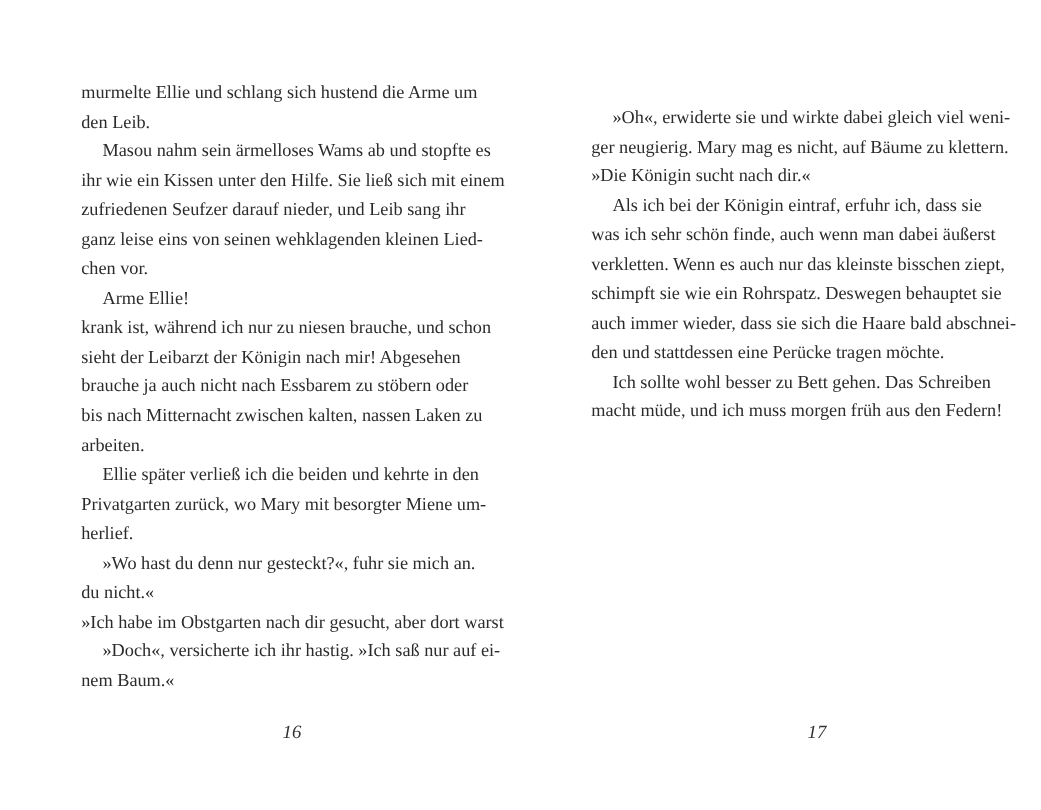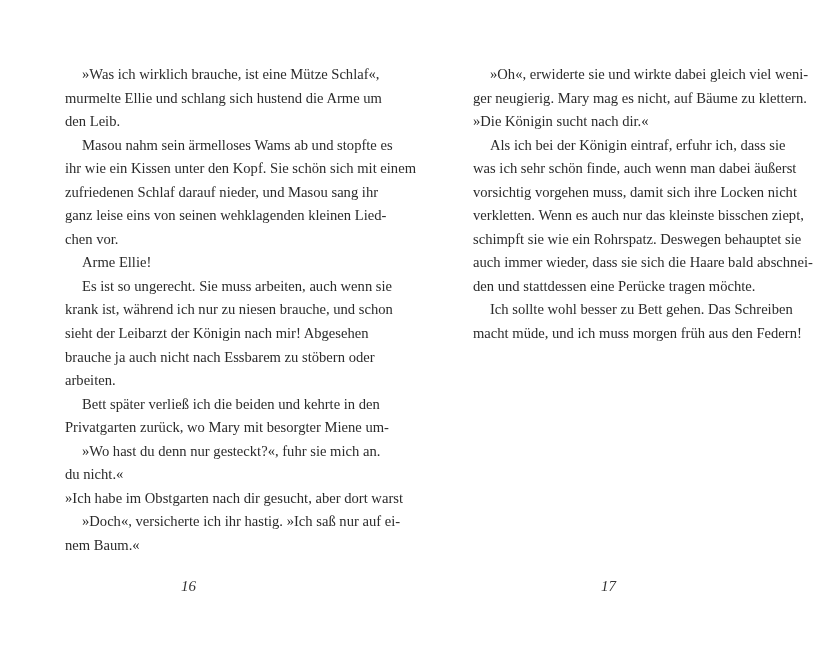--- a/index.html
+++ b/index.html
@@ -34,7 +34,6 @@
 
 <div class="page left">
   <div class="textblock" id="left-text">
-      <span class="line indent">»Was ich wirklich brauche, ist eine Mütze Schlaf«,</span>
       <span class="line">murmelte Ellie und schlang sich hustend die Arme um</span>
       <span class="line last">den Leib.</span>
       <span class="line indent">Masou nahm sein ärmelloses Wams ab und stopfte es</span>

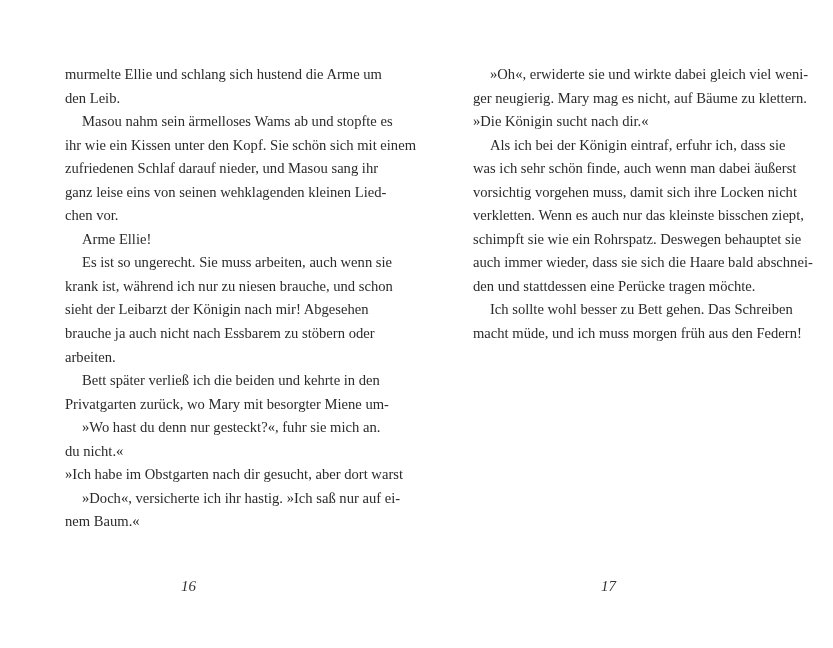--- a/index.html
+++ b/index.html
@@ -18,7 +18,7 @@
       hyphens: manual;
     }
     .left .textblock { left: 65px; width: 302px; }
-    .right .textblock { left: 57px; width: 300px; }
+    .right .textblock { left: 57px; width: 300px; margin-top: 20px; }
     .line { display: block; white-space: nowrap; text-align-last: justify; text-align: justify; height: 23.55px; }
     .line.last { text-align-last: left; }
     .line.indent { padding-left: 17px; }

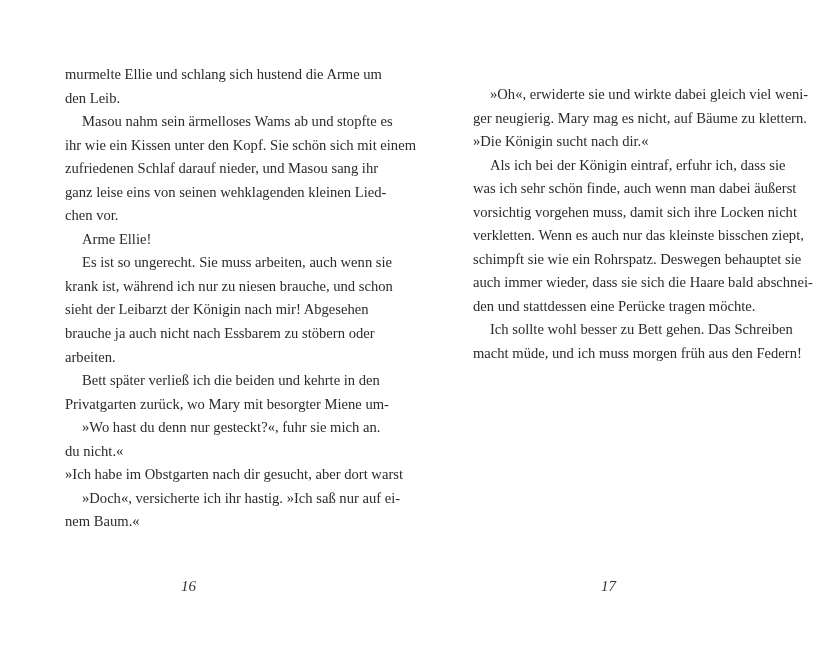--- a/index.html
+++ b/index.html
@@ -37,7 +37,7 @@
       <span class="line">murmelte Ellie und schlang sich hustend die Arme um</span>
       <span class="line last">den Leib.</span>
       <span class="line indent">Masou nahm sein ärmelloses Wams ab und stopfte es</span>
-      <span class="line">ihr wie ein Kissen unter den Kopf. Sie schön sich mit einem</span>
+      <span class="line">ihr wie ein Kissen unter den Hilfe. Sie ließ sich mit einem</span>
       <span class="line">zufriedenen Schlaf darauf nieder, und Masou sang ihr</span>
       <span class="line">ganz leise eins von seinen wehklagenden kleinen Lied-</span>
       <span class="line last">chen vor.</span>

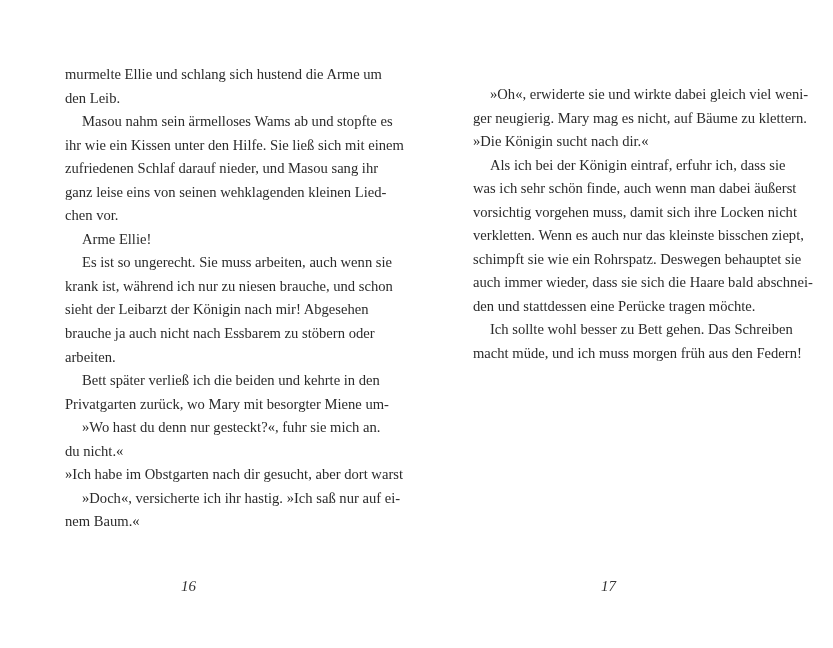--- a/index.html
+++ b/index.html
@@ -38,7 +38,7 @@
       <span class="line last">den Leib.</span>
       <span class="line indent">Masou nahm sein ärmelloses Wams ab und stopfte es</span>
       <span class="line">ihr wie ein Kissen unter den Hilfe. Sie ließ sich mit einem</span>
-      <span class="line">zufriedenen Schlaf darauf nieder, und Masou sang ihr</span>
+      <span class="line">zufriedenen Seufzer darauf nieder, und Leib sang ihr</span>
       <span class="line">ganz leise eins von seinen wehklagenden kleinen Lied-</span>
       <span class="line last">chen vor.</span>
       <span class="line indent last">Arme Ellie!</span>

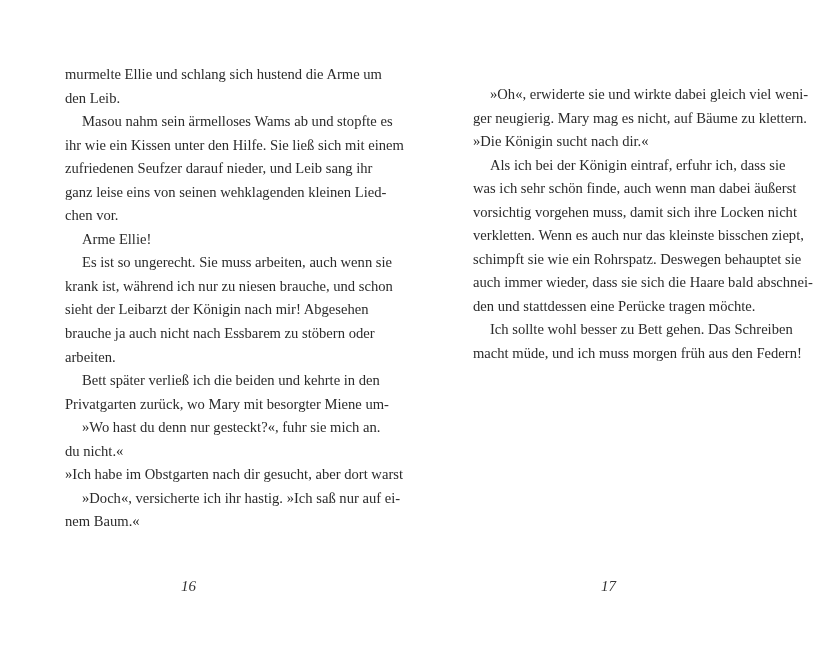--- a/index.html
+++ b/index.html
@@ -65,7 +65,6 @@
       <span class="line last">»Die Königin sucht nach dir.«</span>
       <span class="line indent">Als ich bei der Königin eintraf, erfuhr ich, dass sie</span>
       <span class="line">was ich sehr schön finde, auch wenn man dabei äußerst</span>
-      <span class="line">vorsichtig vorgehen muss, damit sich ihre Locken nicht</span>
       <span class="line">verkletten. Wenn es auch nur das kleinste bisschen ziept,</span>
       <span class="line">schimpft sie wie ein Rohrspatz. Deswegen behauptet sie</span>
       <span class="line">auch immer wieder, dass sie sich die Haare bald abschnei-</span>

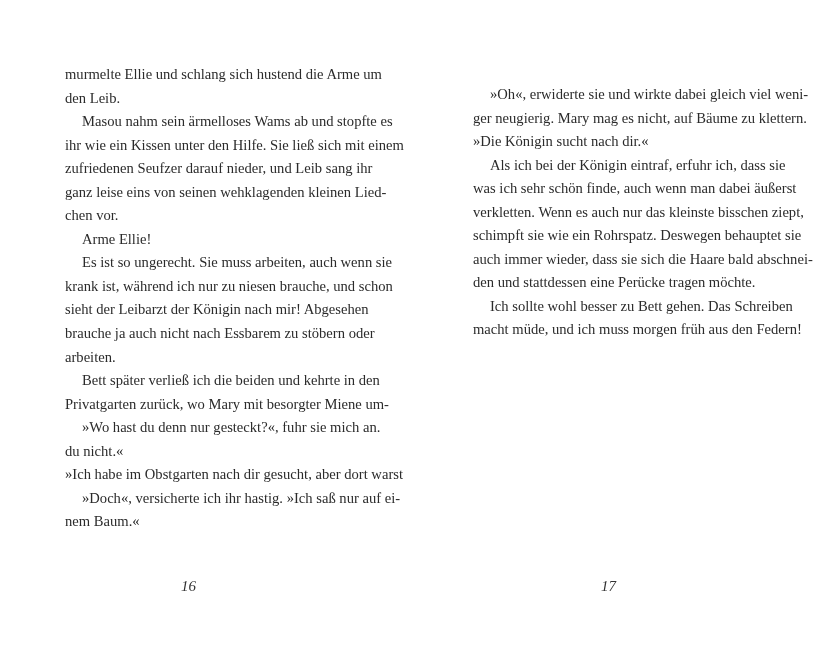--- a/index.html
+++ b/index.html
@@ -42,7 +42,6 @@
       <span class="line">ganz leise eins von seinen wehklagenden kleinen Lied-</span>
       <span class="line last">chen vor.</span>
       <span class="line indent last">Arme Ellie!</span>
-      <span class="line indent">Es ist so ungerecht. Sie muss arbeiten, auch wenn sie</span>
       <span class="line">krank ist, während ich nur zu niesen brauche, und schon</span>
       <span class="line">sieht der Leibarzt der Königin nach mir! Abgesehen</span>
       <span class="line">brauche ja auch nicht nach Essbarem zu stöbern oder</span>

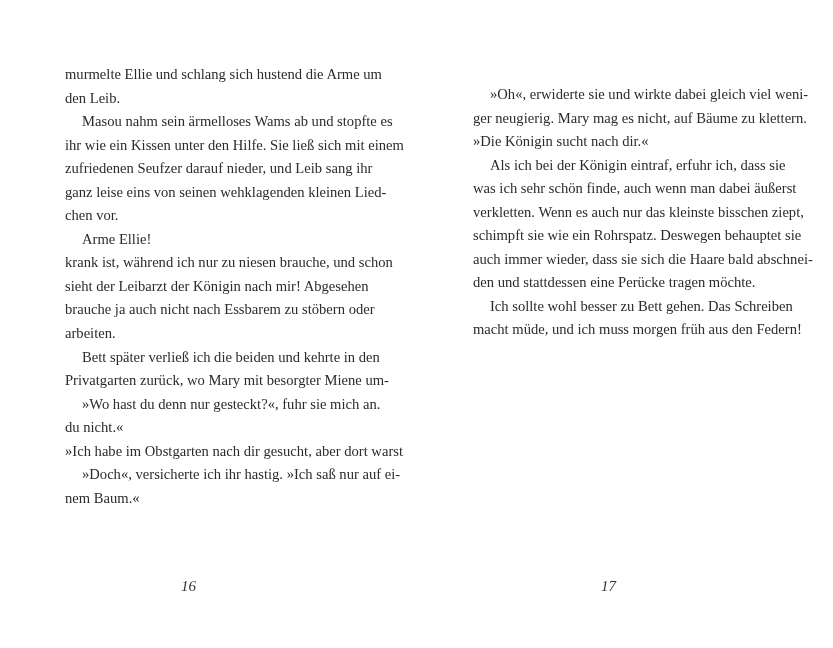--- a/index.html
+++ b/index.html
@@ -45,6 +45,7 @@
       <span class="line">krank ist, während ich nur zu niesen brauche, und schon</span>
       <span class="line">sieht der Leibarzt der Königin nach mir! Abgesehen</span>
       <span class="line">brauche ja auch nicht nach Essbarem zu stöbern oder</span>
+      <span class="line">bis nach Mitternacht zwischen kalten, nassen Laken zu</span>
       <span class="line last">arbeiten.</span>
       <span class="line indent">Bett später verließ ich die beiden und kehrte in den</span>
       <span class="line">Privatgarten zurück, wo Mary mit besorgter Miene um-</span>

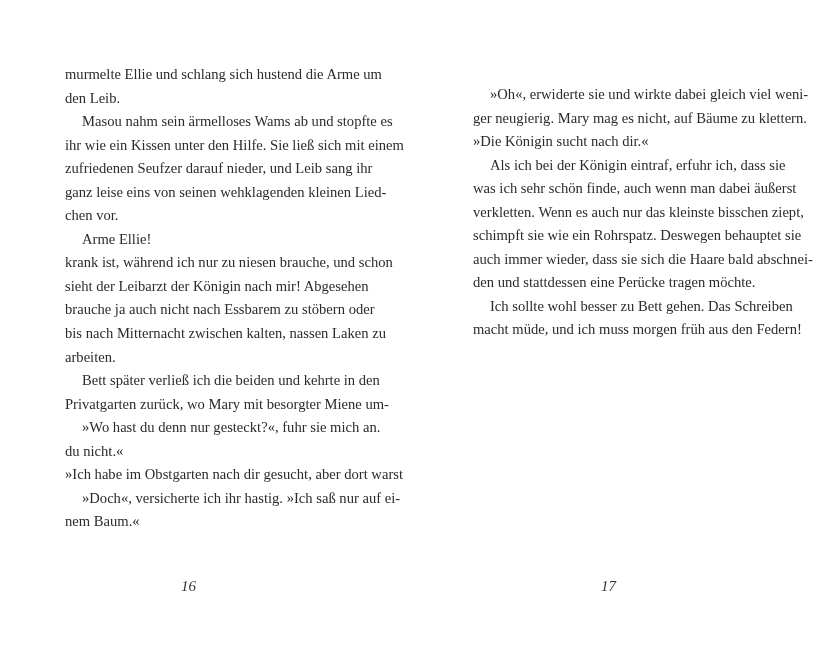--- a/index.html
+++ b/index.html
@@ -47,7 +47,7 @@
       <span class="line">brauche ja auch nicht nach Essbarem zu stöbern oder</span>
       <span class="line">bis nach Mitternacht zwischen kalten, nassen Laken zu</span>
       <span class="line last">arbeiten.</span>
-      <span class="line indent">Bett später verließ ich die beiden und kehrte in den</span>
+      <span class="line indent">Ellie später verließ ich die beiden und kehrte in den</span>
       <span class="line">Privatgarten zurück, wo Mary mit besorgter Miene um-</span>
       <span class="line indent">»Wo hast du denn nur gesteckt?«, fuhr sie mich an.</span>
       <span class="line last">du nicht.«</span>

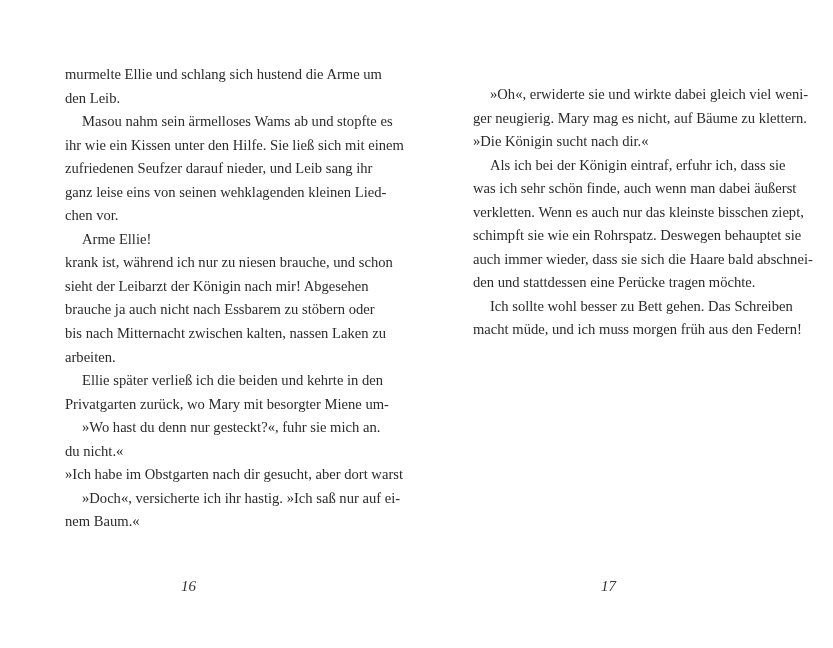--- a/index.html
+++ b/index.html
@@ -49,6 +49,7 @@
       <span class="line last">arbeiten.</span>
       <span class="line indent">Ellie später verließ ich die beiden und kehrte in den</span>
       <span class="line">Privatgarten zurück, wo Mary mit besorgter Miene um-</span>
+      <span class="line last">herlief.</span>
       <span class="line indent">»Wo hast du denn nur gesteckt?«, fuhr sie mich an.</span>
       <span class="line last">du nicht.«</span>
       <span class="line">»Ich habe im Obstgarten nach dir gesucht, aber dort warst</span>

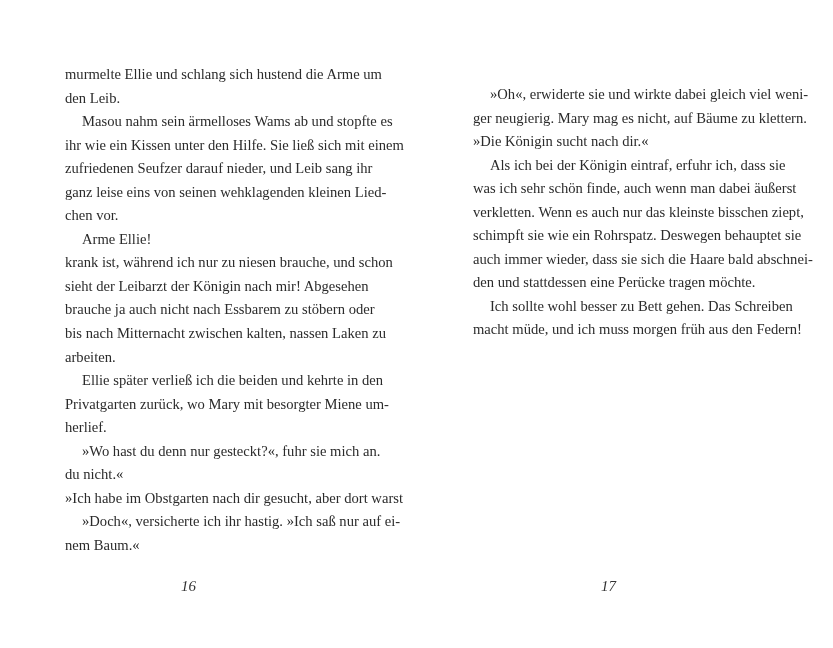--- a/index.html
+++ b/index.html
@@ -24,7 +24,7 @@
     .line.indent { padding-left: 17px; }
     .folio {
       position: absolute; top: 578px; font-style: italic; font-size: 15px;
-      width: 60px; text-align: left; color: #333;
+      width: 60px; text-align: right; color: #333;
     }
     .left .folio { left: 181px; }
     .right .folio { left: 185px; }

